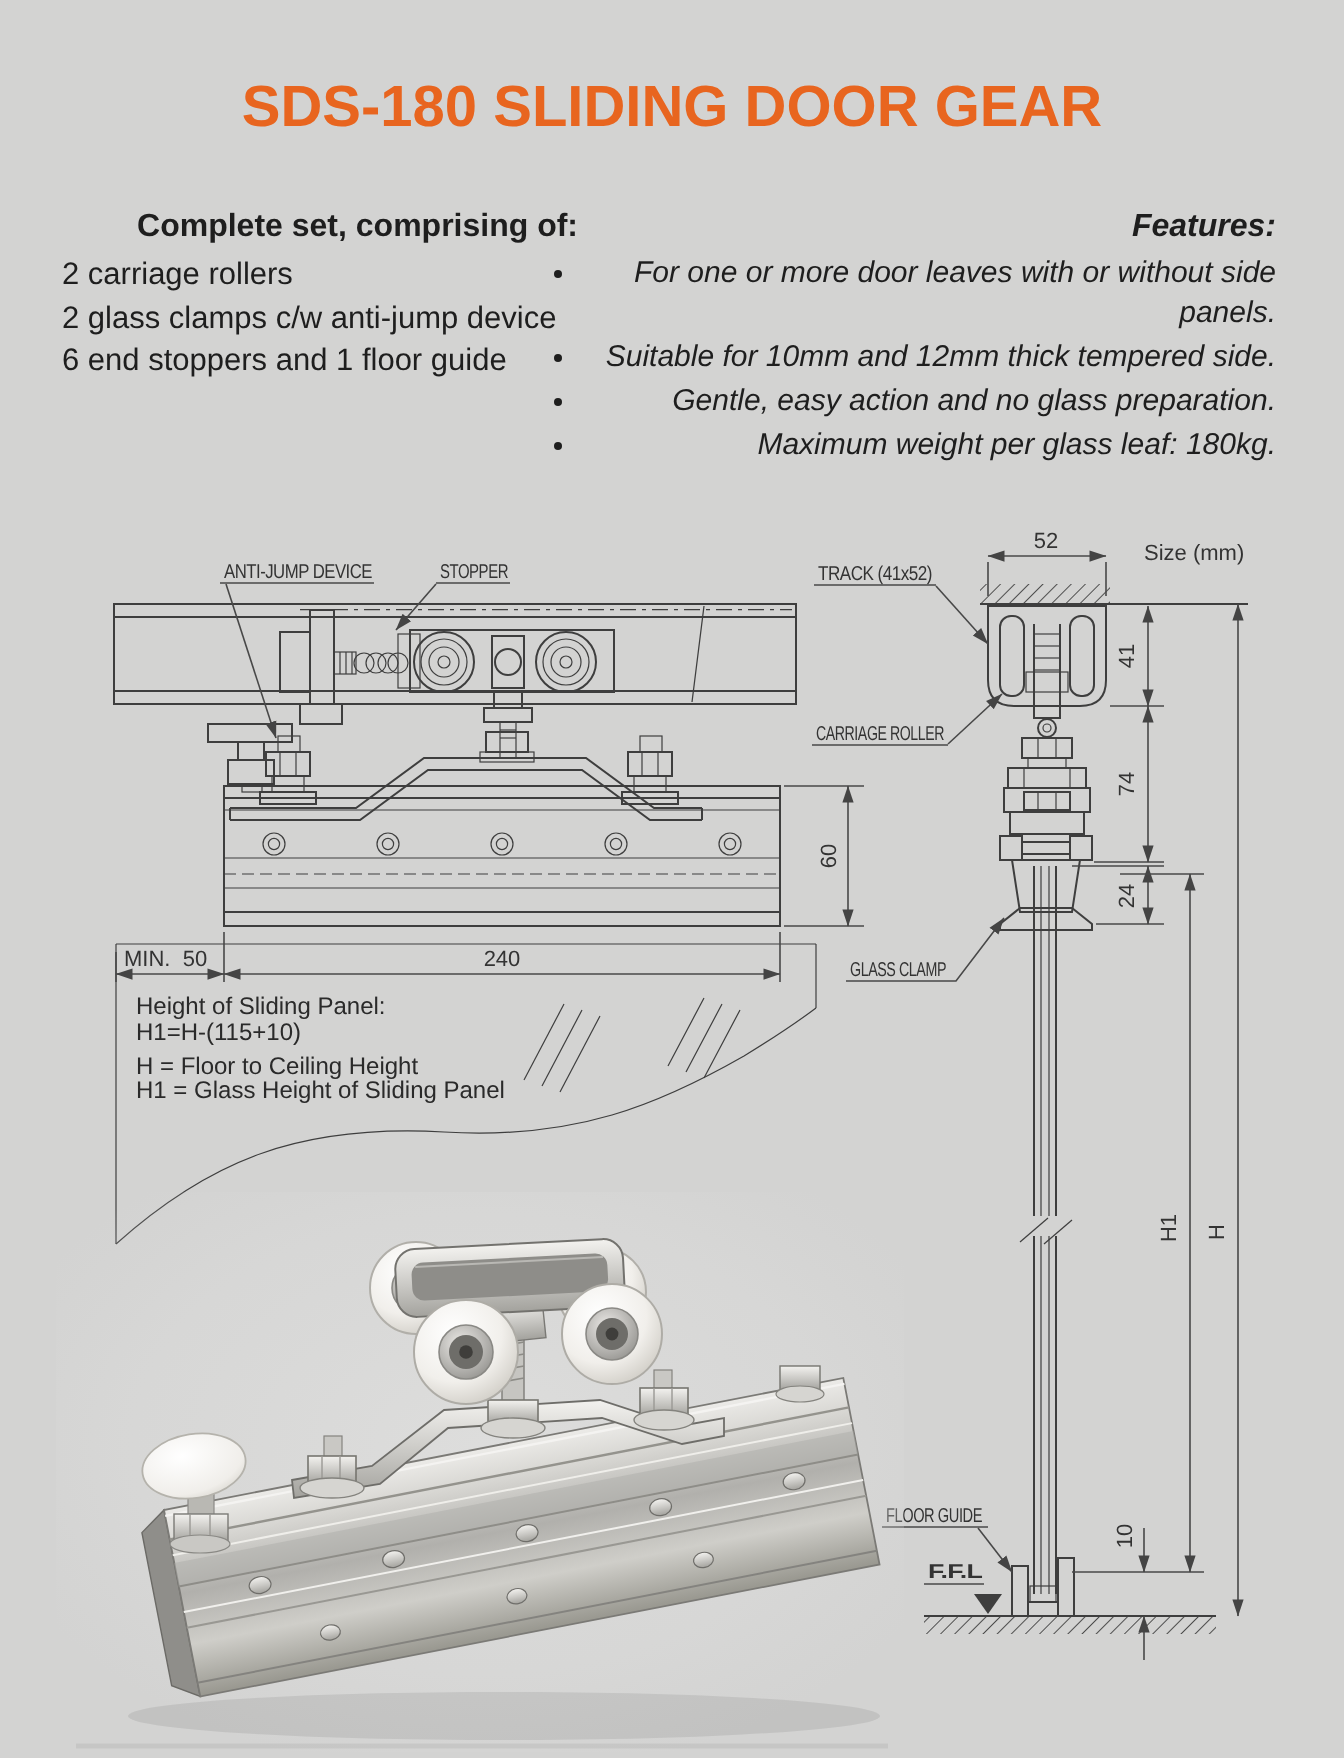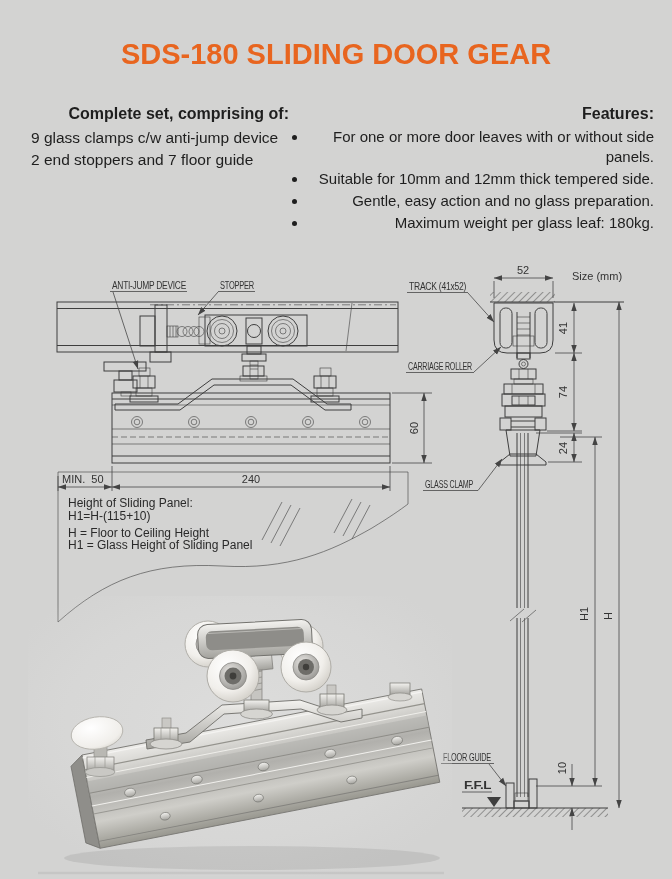--- a/index.html
+++ b/index.html
@@ -9,7 +9,7 @@
   .title{position:absolute;left:0;top:38px;width:672px;text-align:center;
          font-size:29px;font-weight:bold;letter-spacing:0;}
   .col-left{position:absolute;left:31px;top:104px;width:258px;}
-  .col-right{position:absolute;left:292px;top:104px;width:362px;}
+  .col-right{position:absolute;left:276px;top:104px;width:362px;font-style:italic;}
   .h{font-size:16px;font-weight:bold;margin:0 0 3px 0;line-height:20px;text-align:right;}
   .itemlist div{font-size:15.5px;line-height:21.5px;}
   ul.feat{margin:2px 0 0 0;padding:0 0 0 16px;list-style:disc outside;text-align:right;}

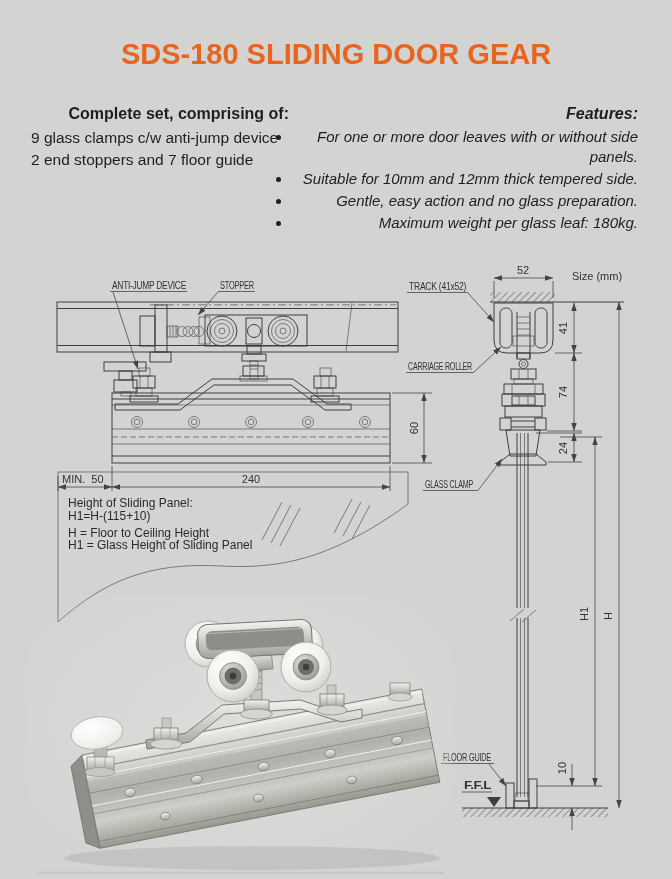--- a/index.html
+++ b/index.html
@@ -32,6 +32,7 @@
   <div class="col-left">
     <p class="h">Complete set, comprising of:</p>
     <div class="itemlist">
+      <div>2 carriage rollers</div>
       <div>9 glass clamps c/w anti-jump device</div>
       <div>2 end stoppers and 7 floor guide</div>
     </div>

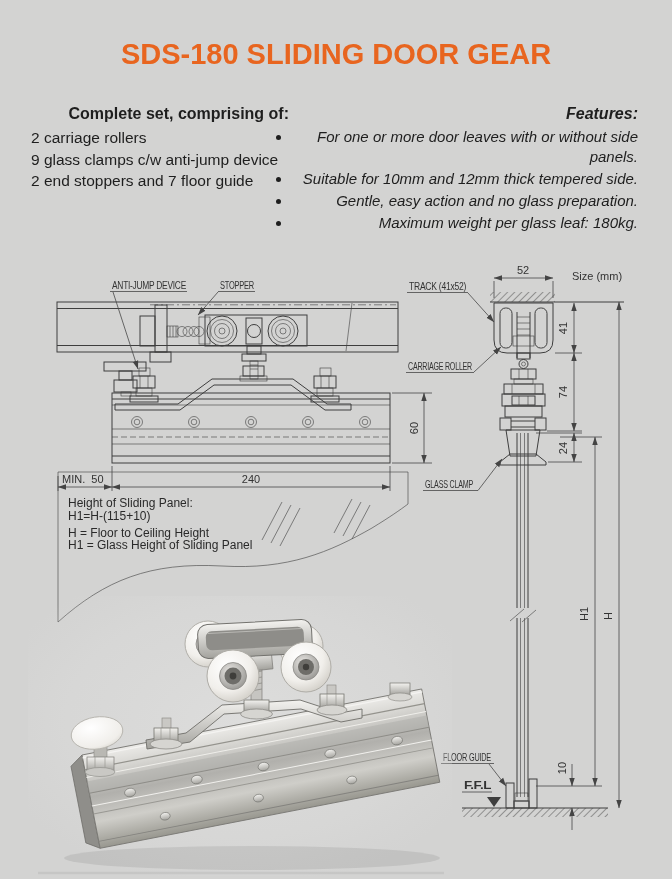--- a/index.html
+++ b/index.html
@@ -33,7 +33,7 @@
     <p class="h">Complete set, comprising of:</p>
     <div class="itemlist">
       <div>2 carriage rollers</div>
-      <div>9 glass clamps c/w anti-jump device</div>
+      <div>2 glass clamps c/w anti-jump device</div>
       <div>2 end stoppers and 7 floor guide</div>
     </div>
   </div>

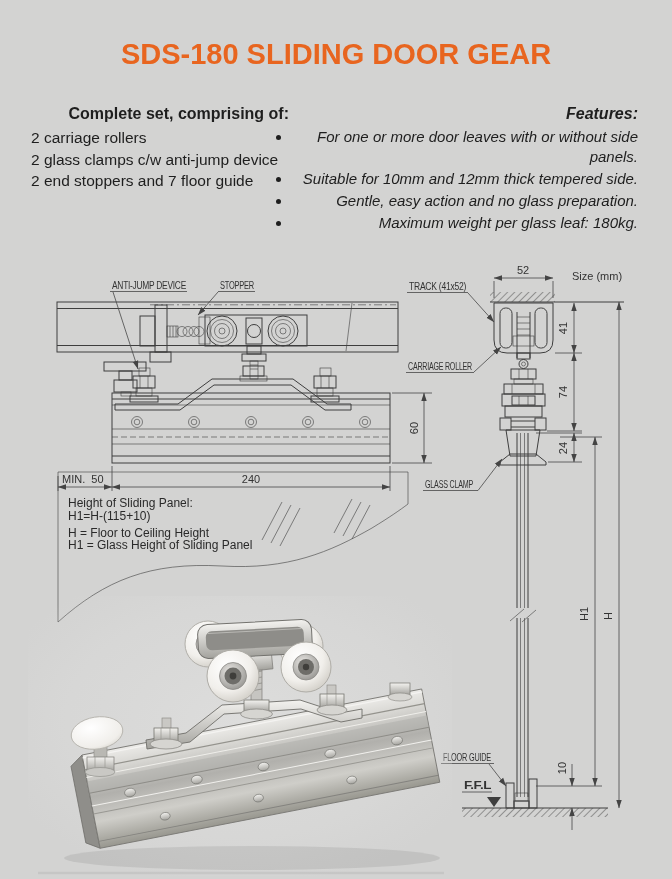--- a/index.html
+++ b/index.html
@@ -34,7 +34,7 @@
     <div class="itemlist">
       <div>2 carriage rollers</div>
       <div>2 glass clamps c/w anti-jump device</div>
-      <div>2 end stoppers and 7 floor guide</div>
+      <div>6 end stoppers and 1 floor guide</div>
     </div>
   </div>
 

